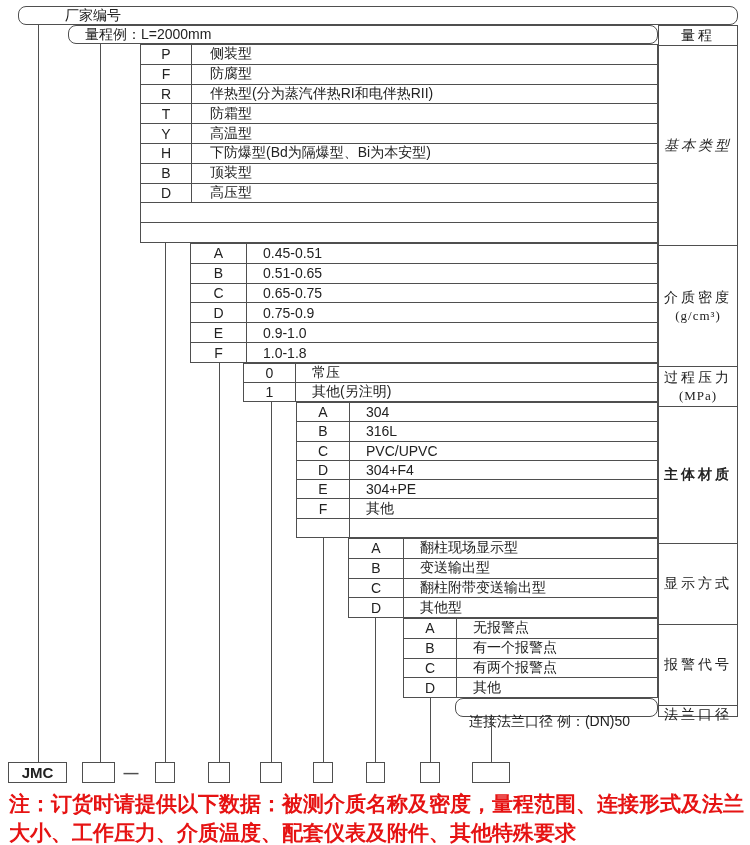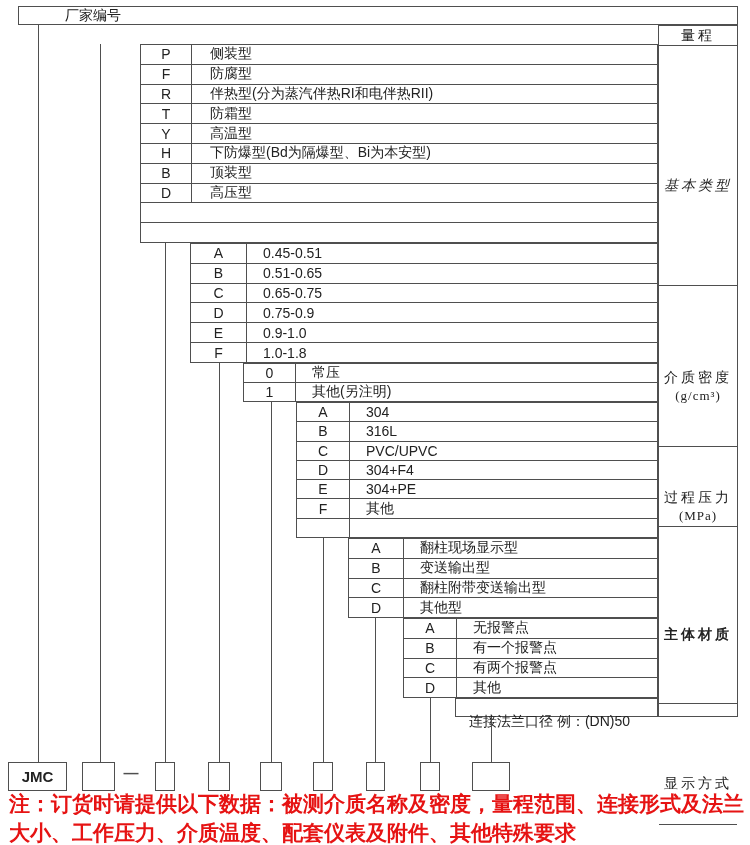--- a/index.html
+++ b/index.html
@@ -10,7 +10,7 @@
   }
   .abs{position:absolute;box-sizing:border-box;}
   .frame{border:1px solid #4f4f4f;}
-  .toprow{display:flex;align-items:center;font-size:14px;}
+  .toprow{display:flex;align-items:center;font-size:14px;border-radius:8px;}
   .block{display:flex;flex-direction:column;border:1px solid #4f4f4f;background:#fff;}
   .row{flex:1;display:flex;min-height:0;border-bottom:1px solid #4f4f4f;}
   .row:last-child{border-bottom:none;}

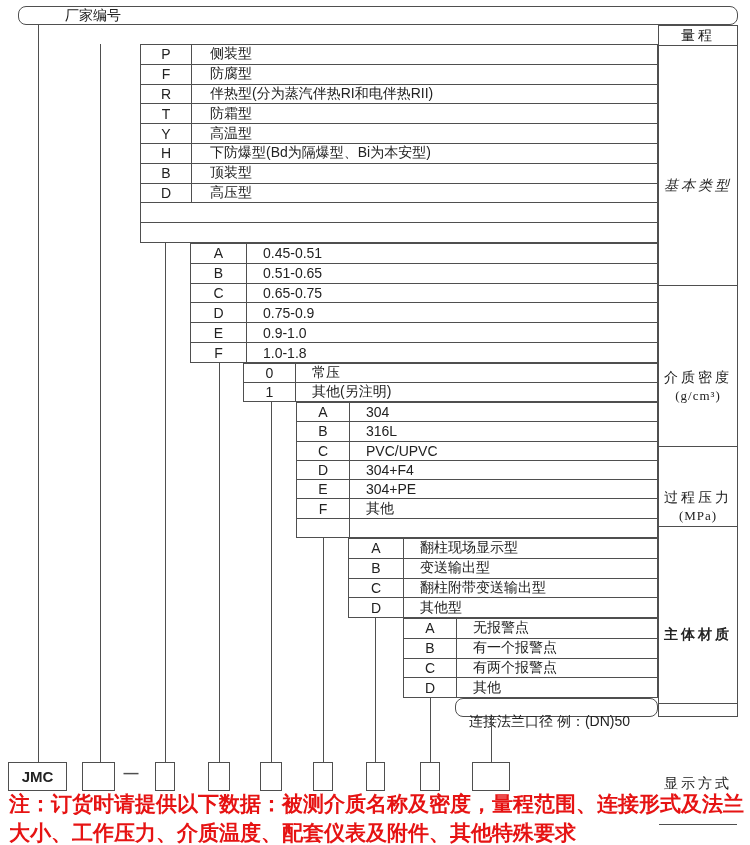--- a/index.html
+++ b/index.html
@@ -37,6 +37,9 @@
     <span style="padding-left:46px;">厂家编号</span>
   </div>
 
+  <div class="abs frame toprow" style="left:68px;top:25px;width:590px;height:19px;">
+    <span style="padding-left:16px;">量程例：L=2000mm</span>
+  </div>
 
   <div class="abs catcol" style="left:658px;top:25px;width:80px;height:692px;">
     <div class="catcell" style="height:19px;">

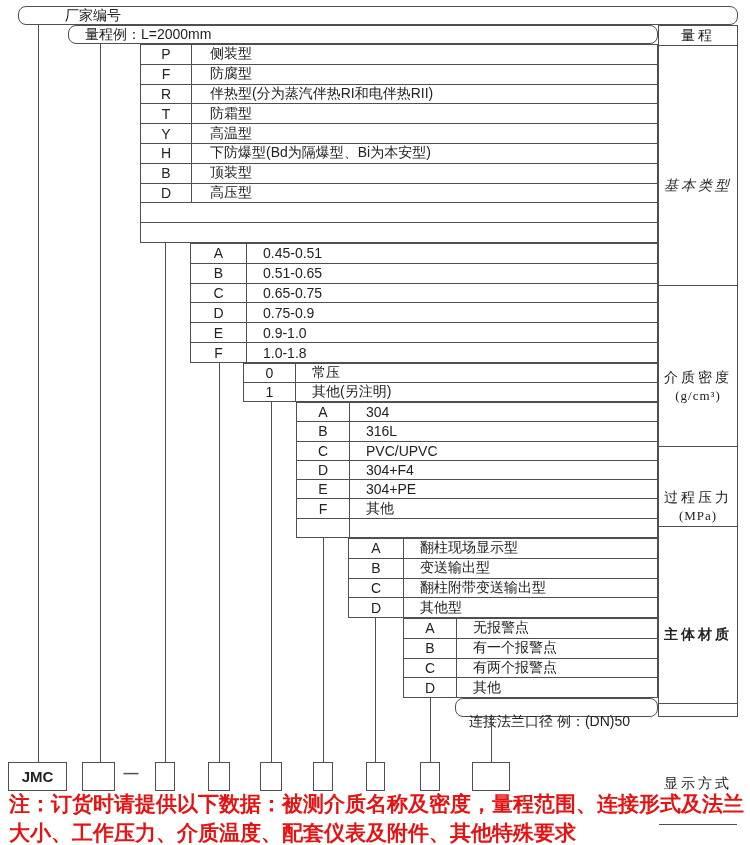--- a/index.html
+++ b/index.html
@@ -17,7 +17,7 @@
   .row.noline .code{border-right:none;}
   .code{display:flex;align-items:center;justify-content:center;border-right:1px solid #4f4f4f;font-size:14px;flex:none;}
   .desc{display:flex;align-items:center;padding-left:16px;font-size:14px;flex:1;white-space:nowrap;overflow:hidden;}
-  .catcol{display:flex;flex-direction:column;border:1px solid #4f4f4f;background:#fff;gap:40px;}
+  .catcol{display:flex;flex-direction:column;border:1px solid #4f4f4f;background:#fff;}
   .catcell{display:flex;flex-direction:column;align-items:center;justify-content:center;border-bottom:1px solid #4f4f4f;
     font-family:"Liberation Serif","DejaVu Serif",serif;font-size:14px;letter-spacing:3px;color:#222;flex:none;}
   .catcell:last-child{border-bottom:none;}

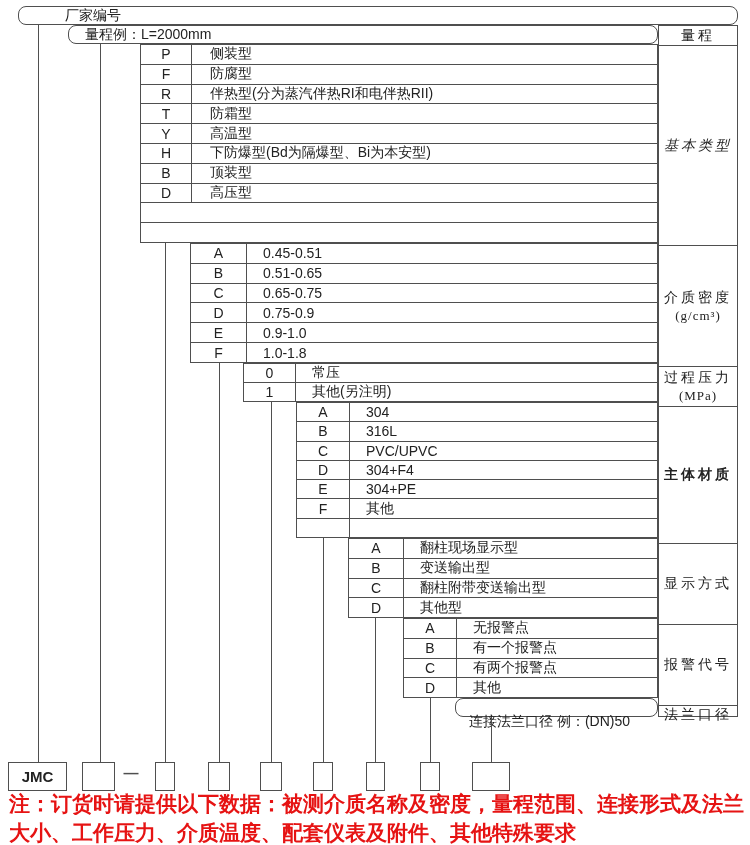--- a/index.html
+++ b/index.html
@@ -23,7 +23,7 @@
   .catcell:last-child{border-bottom:none;}
   .catcell .sub{letter-spacing:1px;font-size:13px;margin-top:1px;}
   .leader{position:absolute;width:1px;background:#4f4f4f;}
-  .bbox{position:absolute;top:762px;height:29px;border:1px solid #4f4f4f;box-sizing:border-box;background:#fff;}
+  .bbox{position:absolute;top:762px;height:21px;border:1px solid #4f4f4f;box-sizing:border-box;background:#fff;}
   .modelbox{display:flex;align-items:center;justify-content:center;font-weight:bold;font-size:15px;}
   .dash{position:absolute;display:flex;align-items:center;justify-content:center;font-weight:bold;font-size:15px;color:#4f4f4f;}
   .note{position:absolute;left:9px;top:789px;width:736px;font-size:21px;line-height:29px;font-weight:bold;}

